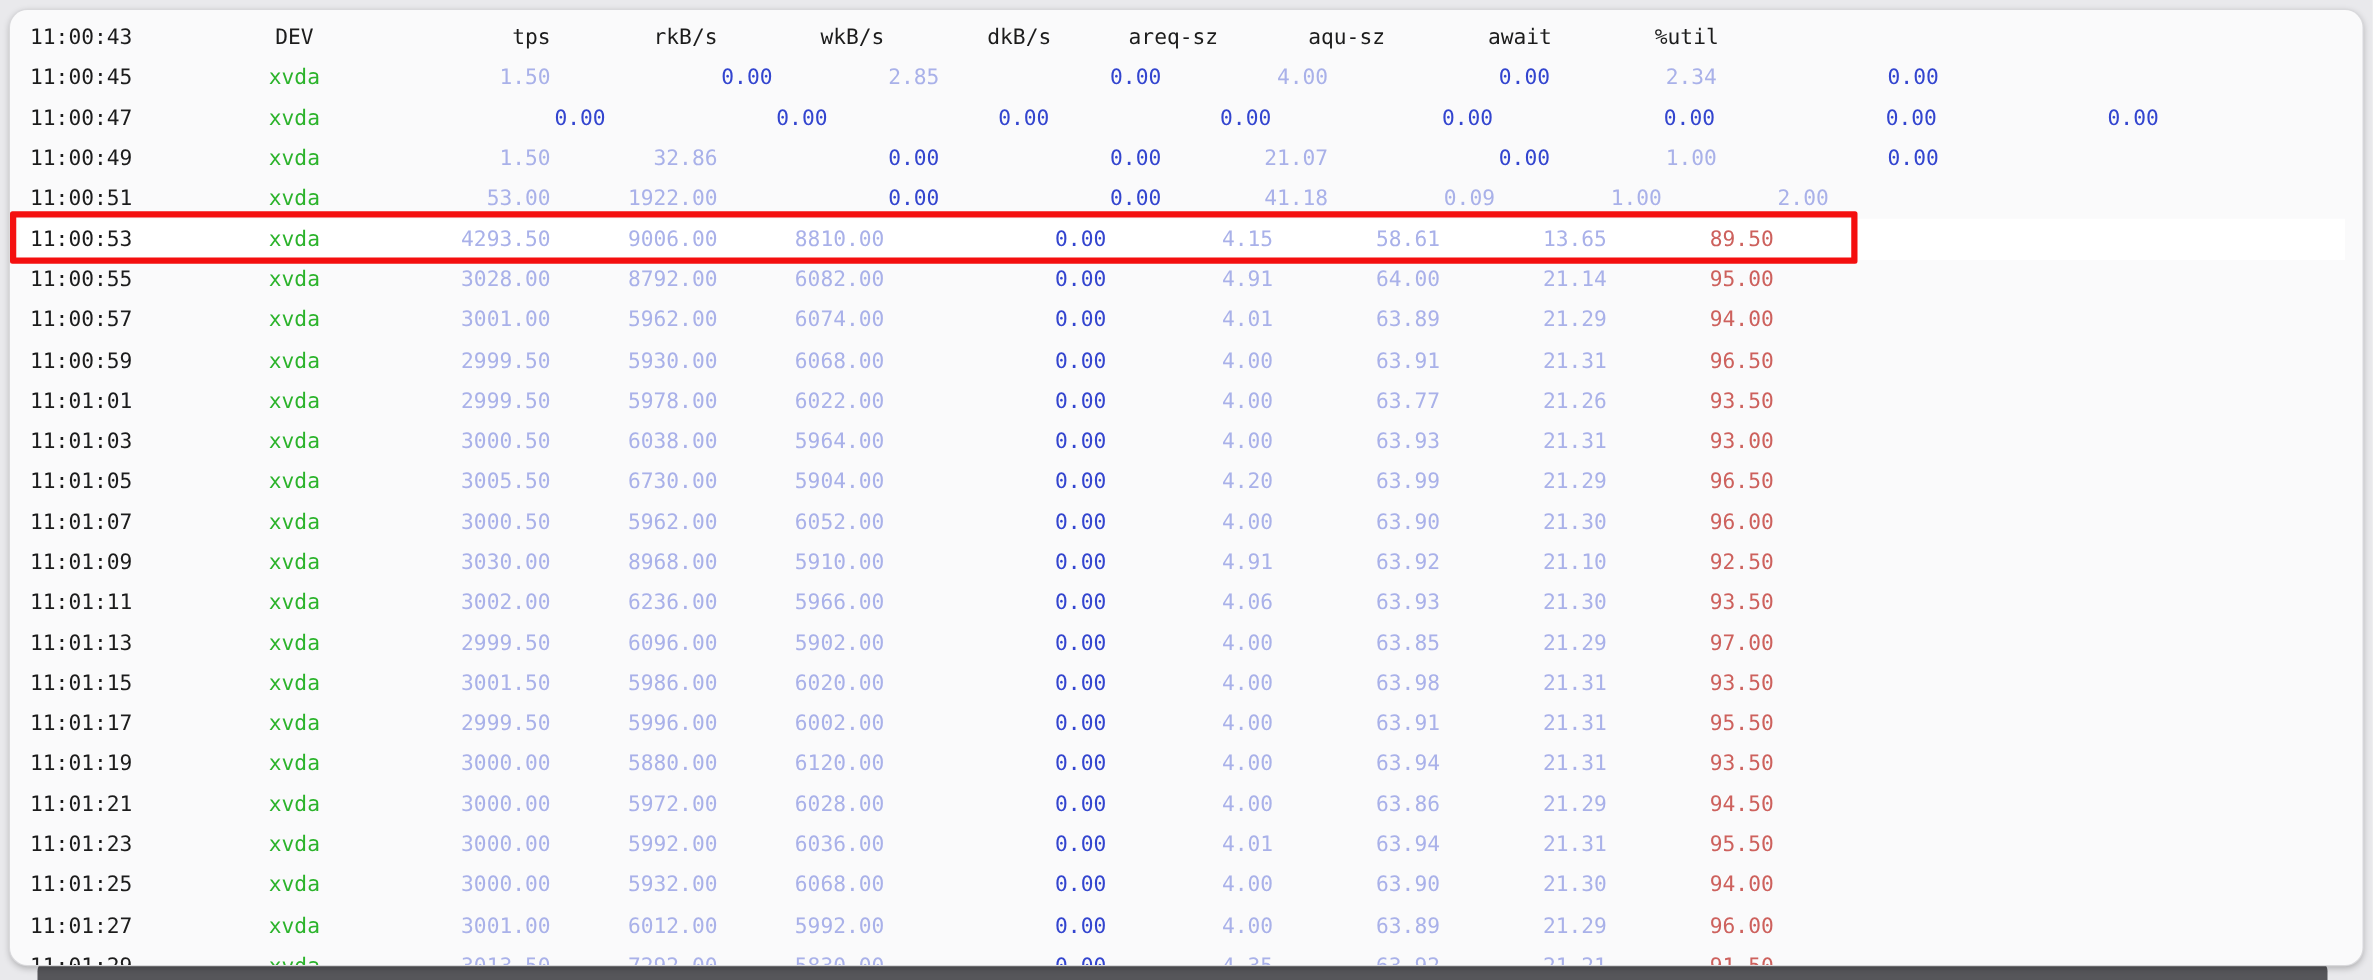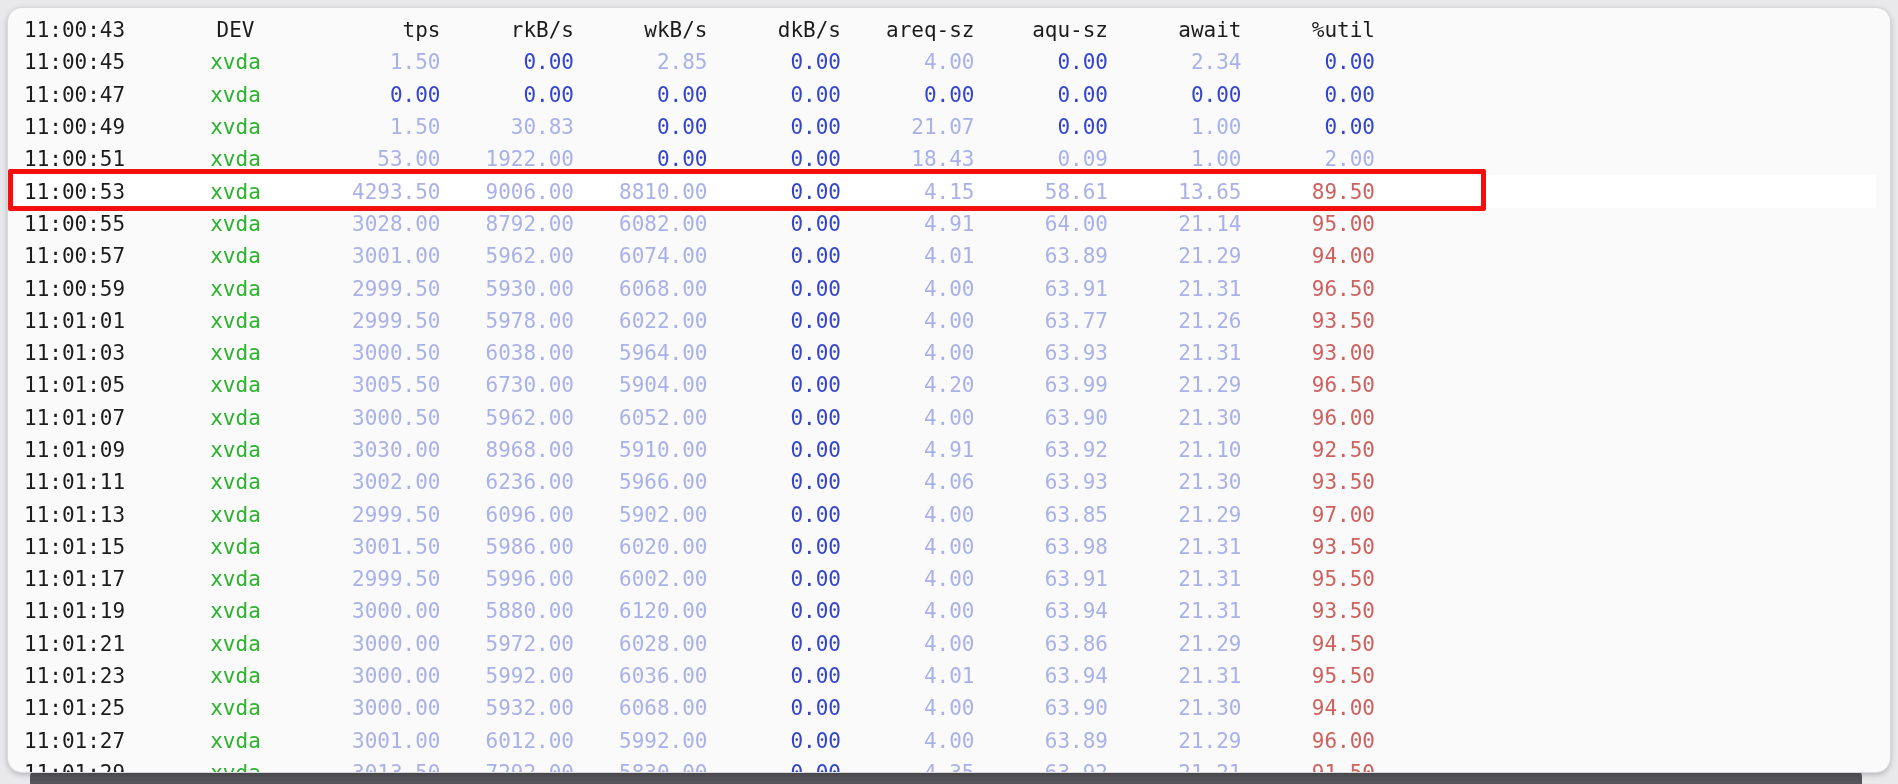--- a/index.html
+++ b/index.html
@@ -48,7 +48,7 @@
     display: flex;
     align-items: center;
     height: 32.3px;
-    font-size: 21px;
+    font-size: 17px;
     white-space: pre;
   }
   .row.highlight { background: #ffffff; }

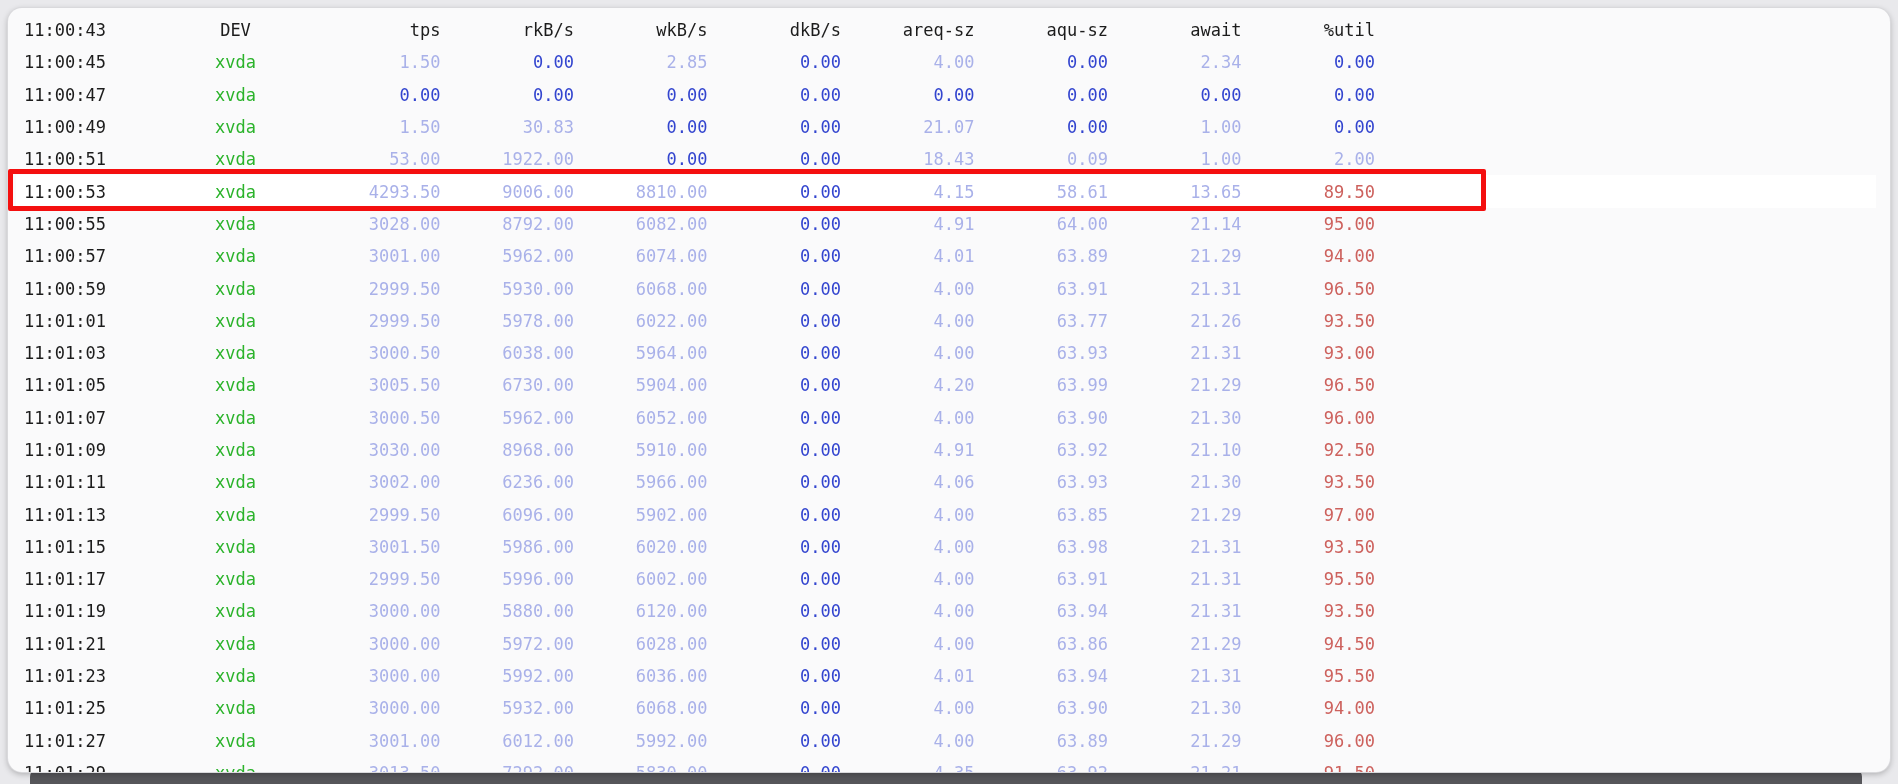--- a/index.html
+++ b/index.html
@@ -57,7 +57,7 @@
   .c-num   { width: 133.5px; text-align: right; }
   .t-black { color: var(--text_black); }
   .t-green { color: var(--dev_green); }
-  .n-zero  { color: var(--zero_blue); }
+  .n-zero  { color: var(--zero_blue); margin-left: 44px; }
   .n-val   { color: var(--value_lavender); }
   .n-red   { color: var(--util_red); }
   

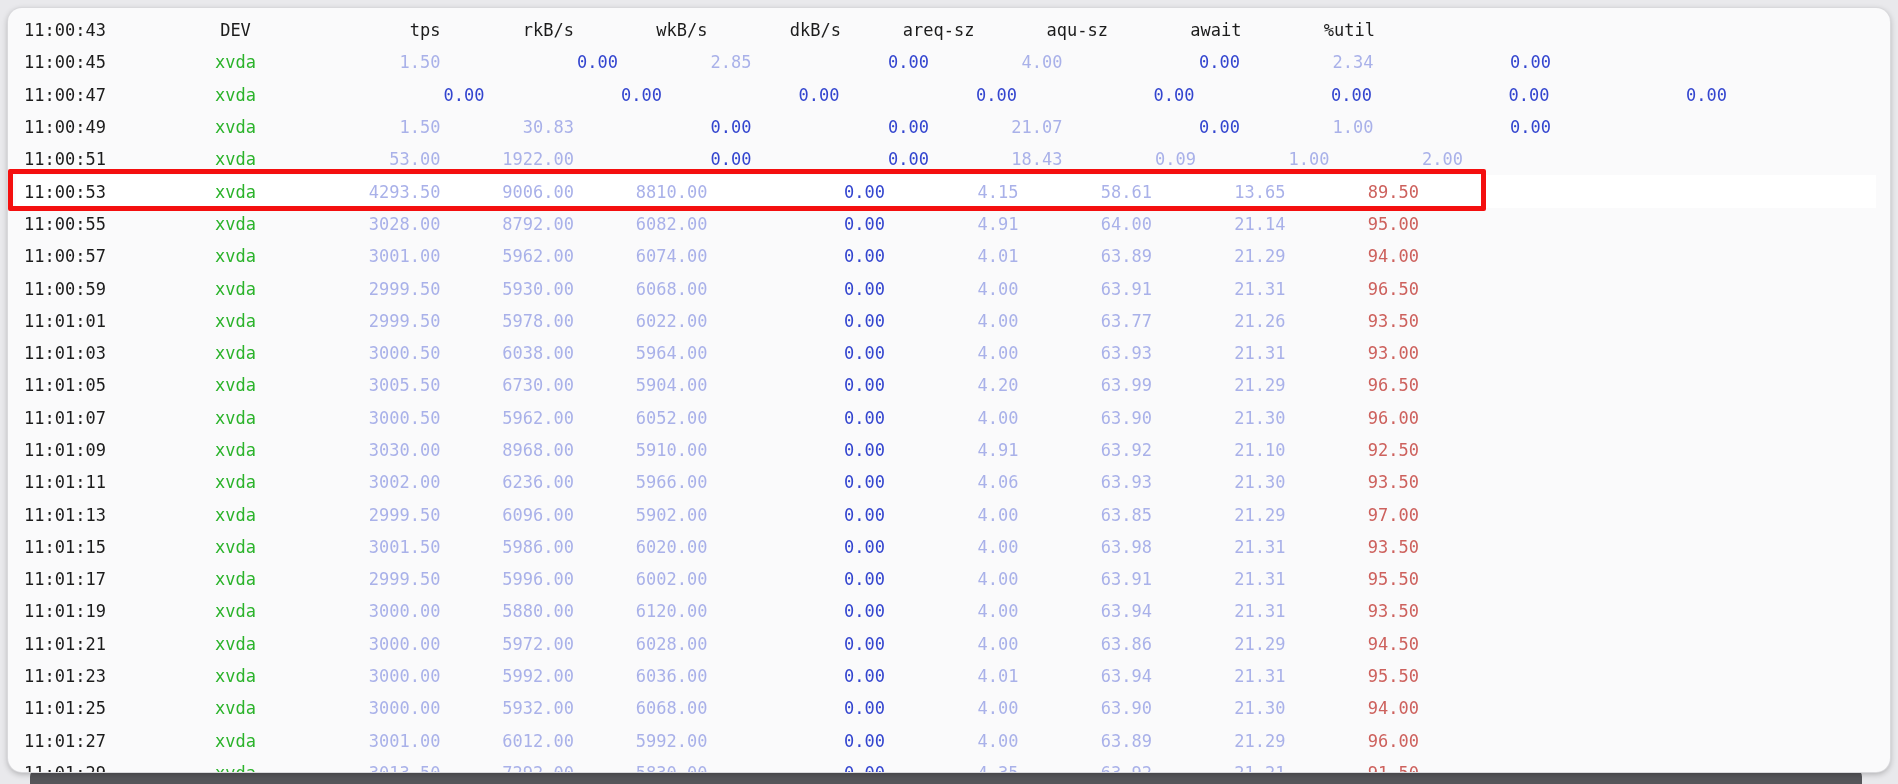--- a/index.html
+++ b/index.html
@@ -84,7 +84,7 @@
         <div class="row"><div class="c-time t-black">11:00:43</div><div class="c-dev t-black">DEV</div><div class="c-num t-black">tps</div><div class="c-num t-black">rkB/s</div><div class="c-num t-black">wkB/s</div><div class="c-num t-black">dkB/s</div><div class="c-num t-black">areq-sz</div><div class="c-num t-black">aqu-sz</div><div class="c-num t-black">await</div><div class="c-num t-black">%util</div></div>
         <div class="row"><div class="c-time t-black">11:00:45</div><div class="c-dev t-green">xvda</div><div class="c-num n-val">1.50</div><div class="c-num n-zero">0.00</div><div class="c-num n-val">2.85</div><div class="c-num n-zero">0.00</div><div class="c-num n-val">4.00</div><div class="c-num n-zero">0.00</div><div class="c-num n-val">2.34</div><div class="c-num n-zero">0.00</div></div>
         <div class="row"><div class="c-time t-black">11:00:47</div><div class="c-dev t-green">xvda</div><div class="c-num n-zero">0.00</div><div class="c-num n-zero">0.00</div><div class="c-num n-zero">0.00</div><div class="c-num n-zero">0.00</div><div class="c-num n-zero">0.00</div><div class="c-num n-zero">0.00</div><div class="c-num n-zero">0.00</div><div class="c-num n-zero">0.00</div></div>
-        <div class="row"><div class="c-time t-black">11:00:49</div><div class="c-dev t-green">xvda</div><div class="c-num n-val">1.50</div><div class="c-num n-val">30.83</div><div class="c-num n-zero">0.00</div><div class="c-num n-zero">0.00</div><div class="c-num n-val">21.07</div><div class="c-num n-zero">0.00</div><div class="c-num n-val">1.00</div><div class="c-num n-zero">0.00</div></div>
+        <div class="row"><div class="c-time t-black">11:00:49</div><div class="c-dev t-green">xvda</div><div class="c-num n-val">1.50</div><div class="c-num n-val">32.86</div><div class="c-num n-zero">0.00</div><div class="c-num n-zero">0.00</div><div class="c-num n-val">21.07</div><div class="c-num n-zero">0.00</div><div class="c-num n-val">1.00</div><div class="c-num n-zero">0.00</div></div>
         <div class="row"><div class="c-time t-black">11:00:51</div><div class="c-dev t-green">xvda</div><div class="c-num n-val">53.00</div><div class="c-num n-val">1922.00</div><div class="c-num n-zero">0.00</div><div class="c-num n-zero">0.00</div><div class="c-num n-val">18.43</div><div class="c-num n-val">0.09</div><div class="c-num n-val">1.00</div><div class="c-num n-val">2.00</div></div>
         <div class="row highlight"><div class="c-time t-black">11:00:53</div><div class="c-dev t-green">xvda</div><div class="c-num n-val">4293.50</div><div class="c-num n-val">9006.00</div><div class="c-num n-val">8810.00</div><div class="c-num n-zero">0.00</div><div class="c-num n-val">4.15</div><div class="c-num n-val">58.61</div><div class="c-num n-val">13.65</div><div class="c-num n-red">89.50</div></div>
         <div class="row"><div class="c-time t-black">11:00:55</div><div class="c-dev t-green">xvda</div><div class="c-num n-val">3028.00</div><div class="c-num n-val">8792.00</div><div class="c-num n-val">6082.00</div><div class="c-num n-zero">0.00</div><div class="c-num n-val">4.91</div><div class="c-num n-val">64.00</div><div class="c-num n-val">21.14</div><div class="c-num n-red">95.00</div></div>

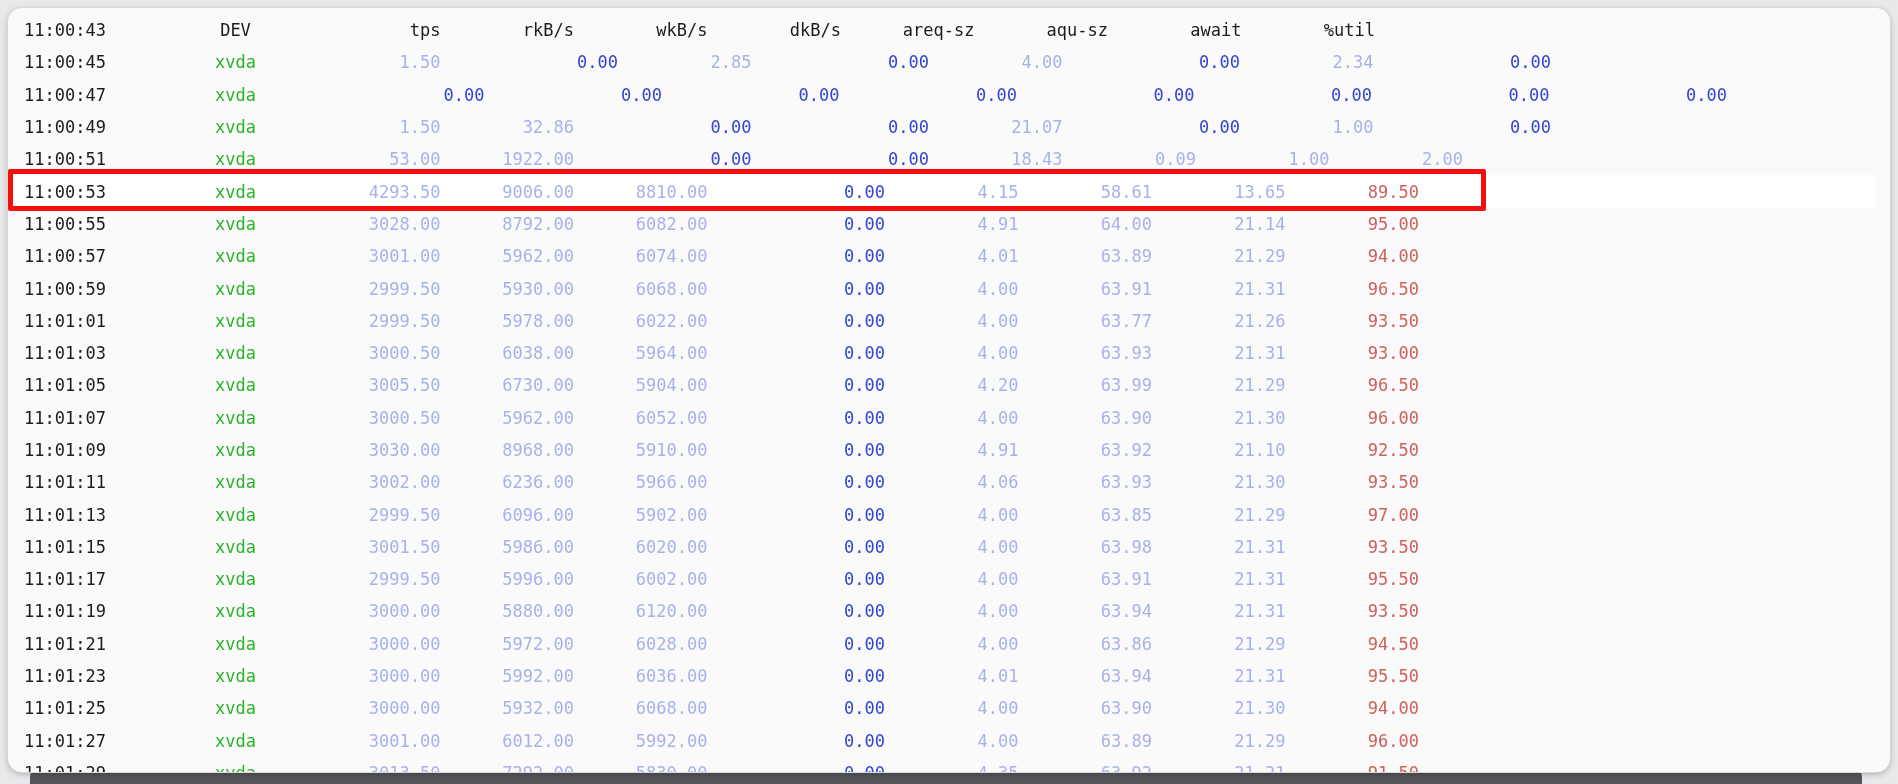--- a/index.html
+++ b/index.html
@@ -85,7 +85,7 @@
         <div class="row"><div class="c-time t-black">11:00:45</div><div class="c-dev t-green">xvda</div><div class="c-num n-val">1.50</div><div class="c-num n-zero">0.00</div><div class="c-num n-val">2.85</div><div class="c-num n-zero">0.00</div><div class="c-num n-val">4.00</div><div class="c-num n-zero">0.00</div><div class="c-num n-val">2.34</div><div class="c-num n-zero">0.00</div></div>
         <div class="row"><div class="c-time t-black">11:00:47</div><div class="c-dev t-green">xvda</div><div class="c-num n-zero">0.00</div><div class="c-num n-zero">0.00</div><div class="c-num n-zero">0.00</div><div class="c-num n-zero">0.00</div><div class="c-num n-zero">0.00</div><div class="c-num n-zero">0.00</div><div class="c-num n-zero">0.00</div><div class="c-num n-zero">0.00</div></div>
         <div class="row"><div class="c-time t-black">11:00:49</div><div class="c-dev t-green">xvda</div><div class="c-num n-val">1.50</div><div class="c-num n-val">32.86</div><div class="c-num n-zero">0.00</div><div class="c-num n-zero">0.00</div><div class="c-num n-val">21.07</div><div class="c-num n-zero">0.00</div><div class="c-num n-val">1.00</div><div class="c-num n-zero">0.00</div></div>
-        <div class="row"><div class="c-time t-black">11:00:51</div><div class="c-dev t-green">xvda</div><div class="c-num n-val">53.00</div><div class="c-num n-val">1922.00</div><div class="c-num n-zero">0.00</div><div class="c-num n-zero">0.00</div><div class="c-num n-val">18.43</div><div class="c-num n-val">0.09</div><div class="c-num n-val">1.00</div><div class="c-num n-val">2.00</div></div>
+        <div class="row"><div class="c-time t-black">11:00:51</div><div class="c-dev t-green">xvda</div><div class="c-num n-val">53.00</div><div class="c-num n-val">1922.00</div><div class="c-num n-zero">0.00</div><div class="c-num n-zero">0.00</div><div class="c-num n-val">41.18</div><div class="c-num n-val">0.09</div><div class="c-num n-val">1.00</div><div class="c-num n-val">2.00</div></div>
         <div class="row highlight"><div class="c-time t-black">11:00:53</div><div class="c-dev t-green">xvda</div><div class="c-num n-val">4293.50</div><div class="c-num n-val">9006.00</div><div class="c-num n-val">8810.00</div><div class="c-num n-zero">0.00</div><div class="c-num n-val">4.15</div><div class="c-num n-val">58.61</div><div class="c-num n-val">13.65</div><div class="c-num n-red">89.50</div></div>
         <div class="row"><div class="c-time t-black">11:00:55</div><div class="c-dev t-green">xvda</div><div class="c-num n-val">3028.00</div><div class="c-num n-val">8792.00</div><div class="c-num n-val">6082.00</div><div class="c-num n-zero">0.00</div><div class="c-num n-val">4.91</div><div class="c-num n-val">64.00</div><div class="c-num n-val">21.14</div><div class="c-num n-red">95.00</div></div>
         <div class="row"><div class="c-time t-black">11:00:57</div><div class="c-dev t-green">xvda</div><div class="c-num n-val">3001.00</div><div class="c-num n-val">5962.00</div><div class="c-num n-val">6074.00</div><div class="c-num n-zero">0.00</div><div class="c-num n-val">4.01</div><div class="c-num n-val">63.89</div><div class="c-num n-val">21.29</div><div class="c-num n-red">94.00</div></div>

